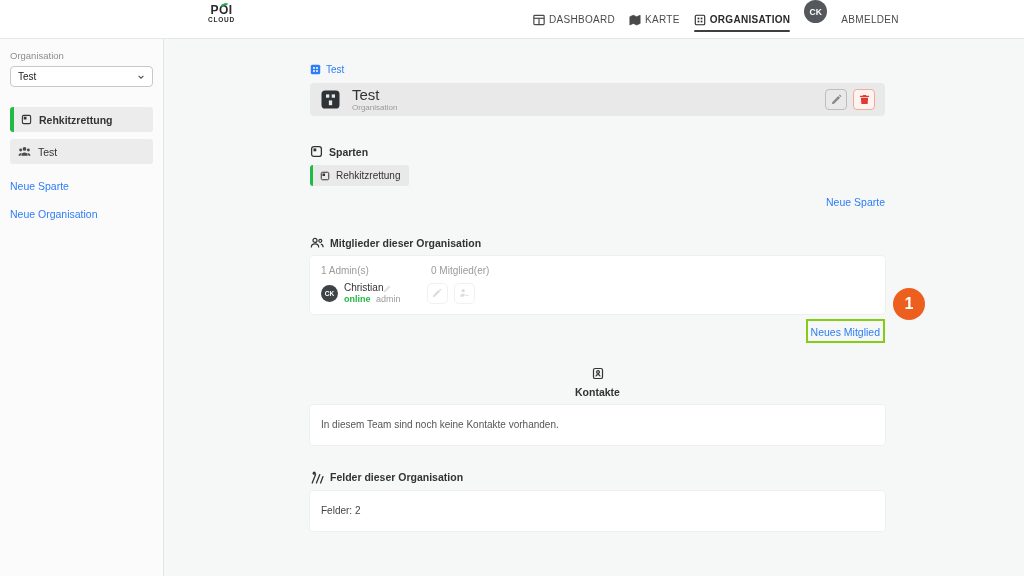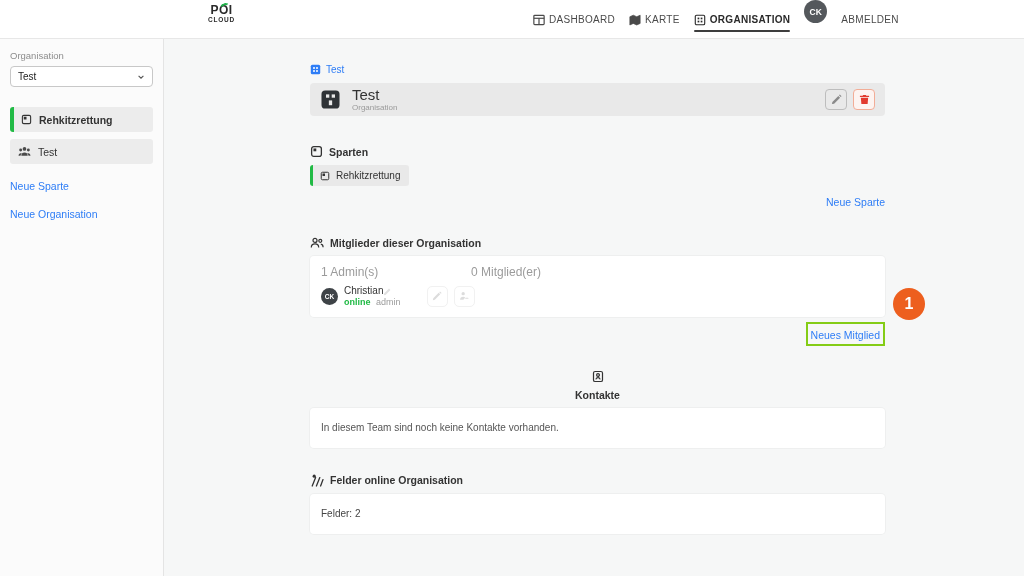--- a/index.html
+++ b/index.html
@@ -103,7 +103,7 @@
     margin-top:7px; background:#ffffff; border-radius:4px;
     box-shadow:0 0 0 1px rgba(0,0,0,0.03); padding:9px 11px;
   }
-  .counts { display:flex; font-size:12px; color:#9b9b9b;gap:40px; }
+  .counts { display:flex; font-size:10px; color:#9b9b9b; }
   .counts .col1 { width:110px; }
   .member-row { display:flex; align-items:center; margin-top:6px; }
   .m-avatar {

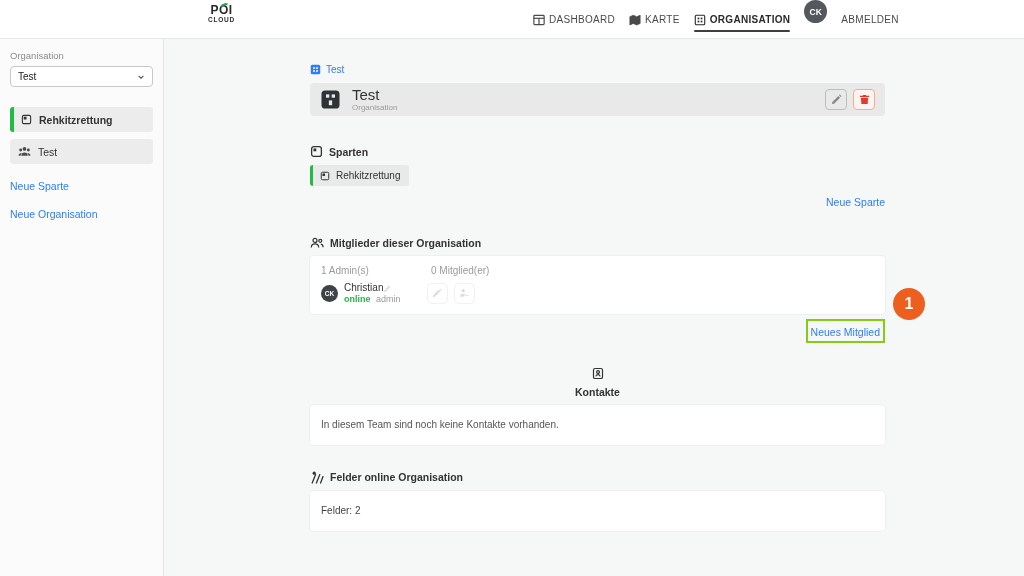--- a/index.html
+++ b/index.html
@@ -339,7 +339,7 @@
         <path d="M10.6 12 13 5.6"></path>
       <circle cx="4.2" cy="2.2" r="1.6" fill="#333" stroke="none"></circle>
     </svg>
-    <span>Felder online Organisation</span>
+    <span>Felder dieser Organisation</span>
   </div>
   <div class="card">
     <div class="fields-text">Felder: 2</div>

